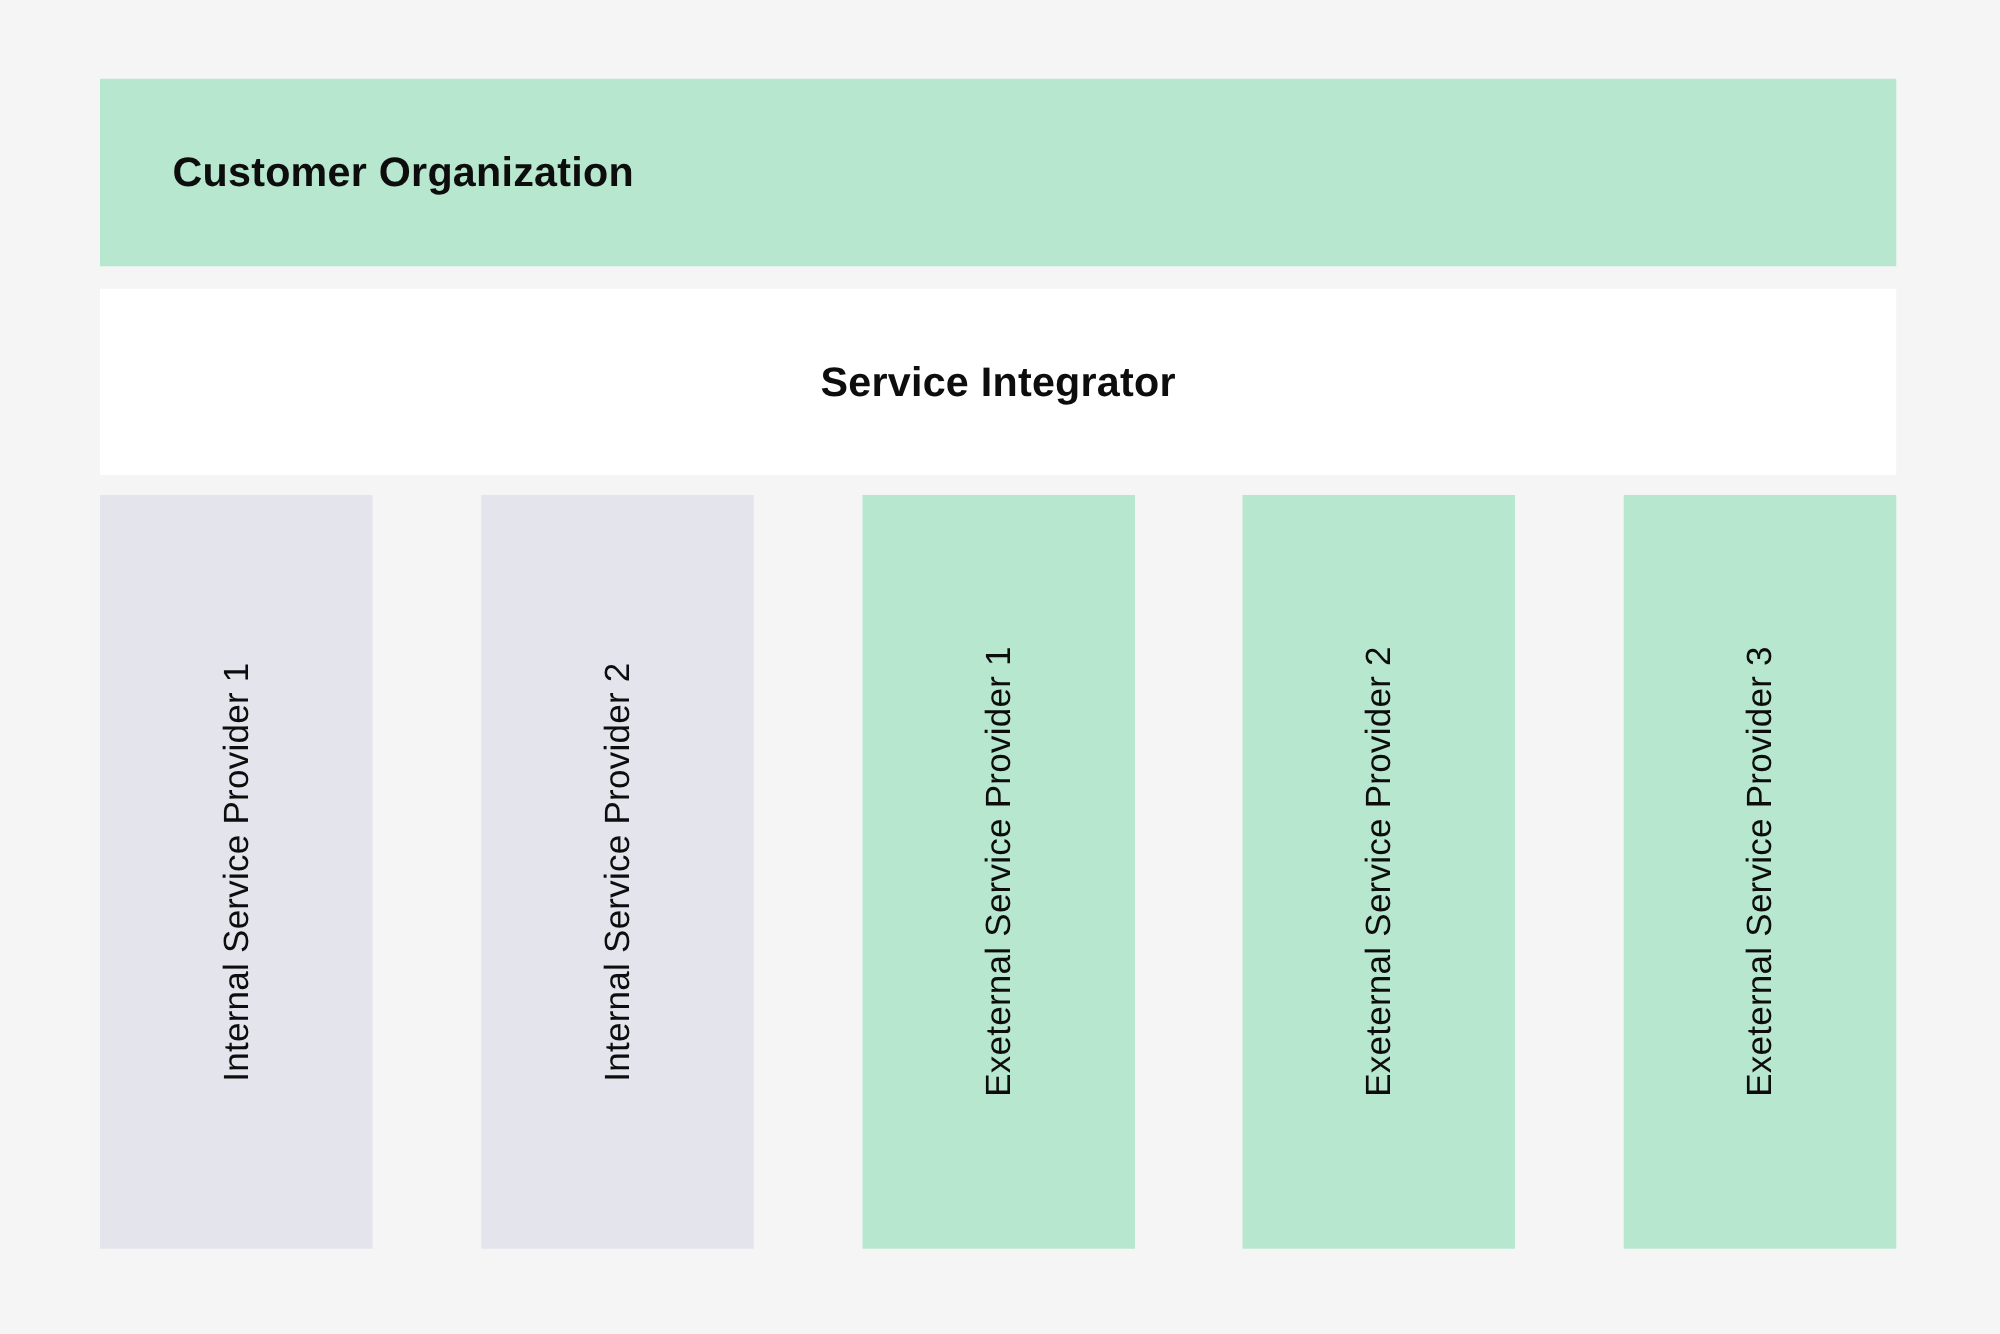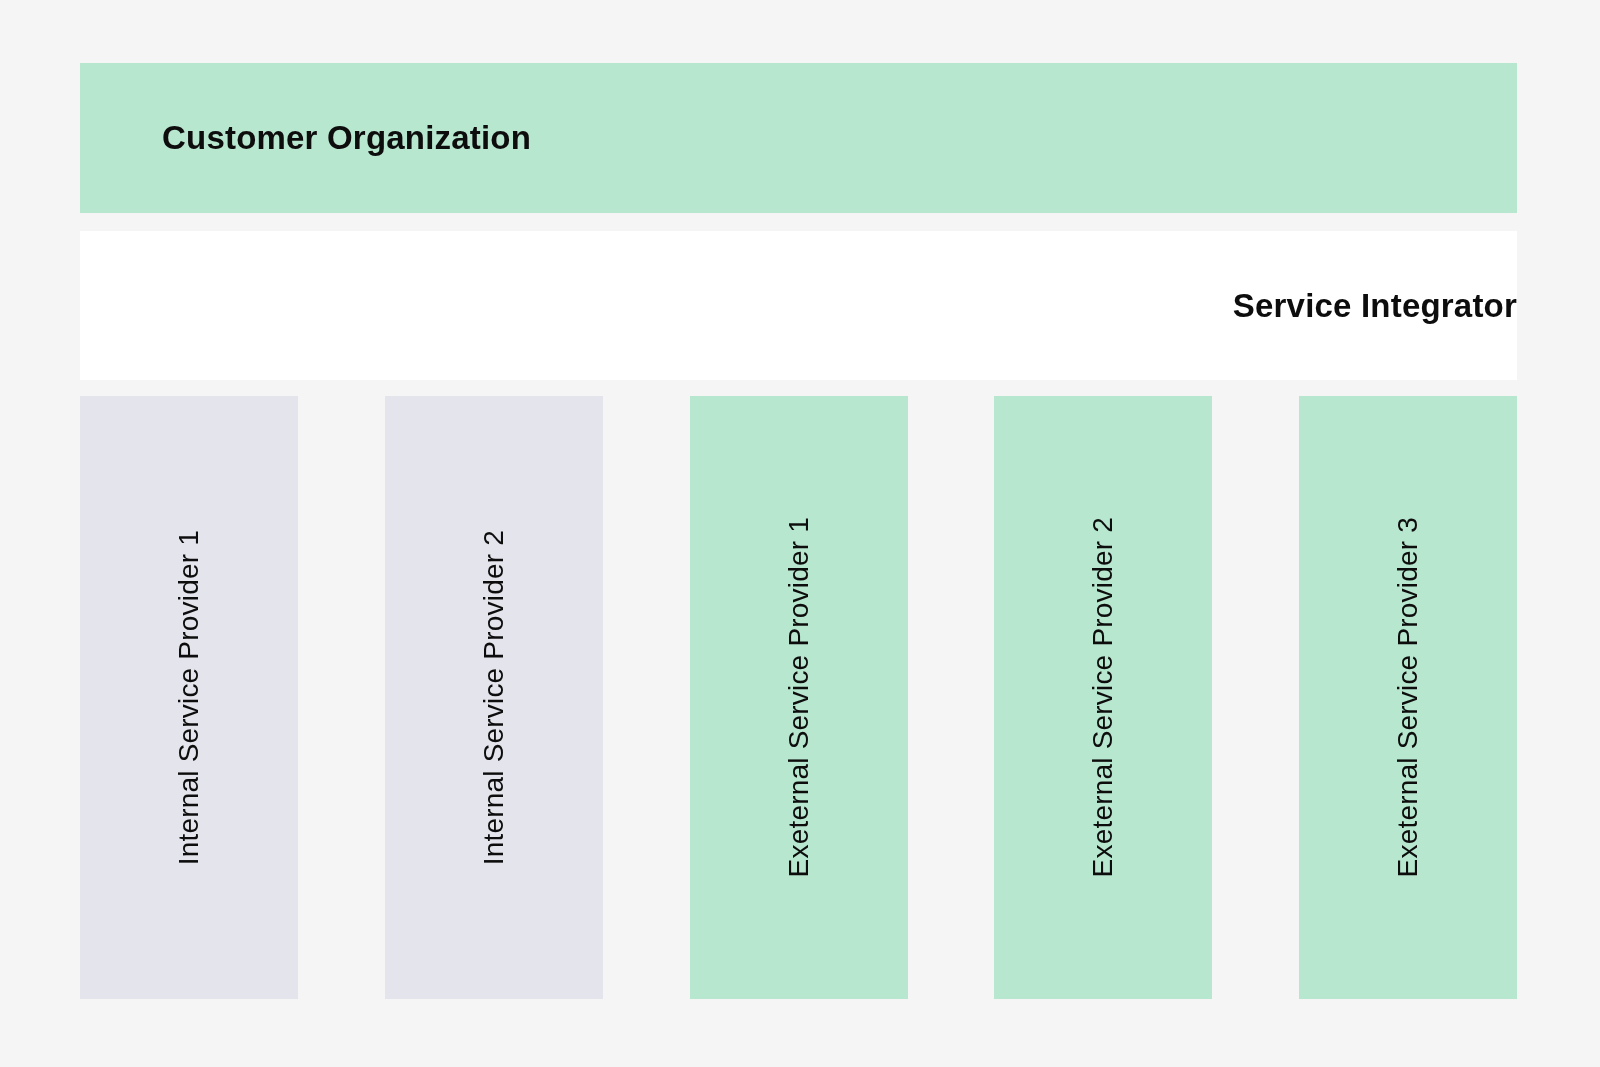--- a/index.html
+++ b/index.html
@@ -27,7 +27,7 @@
     align-items: center;
   }
   .bar-customer .bar-title {
-    margin-left: 82px;
+    margin-left: 58px;
   }
   .bar-title {
     font-size: 33px;

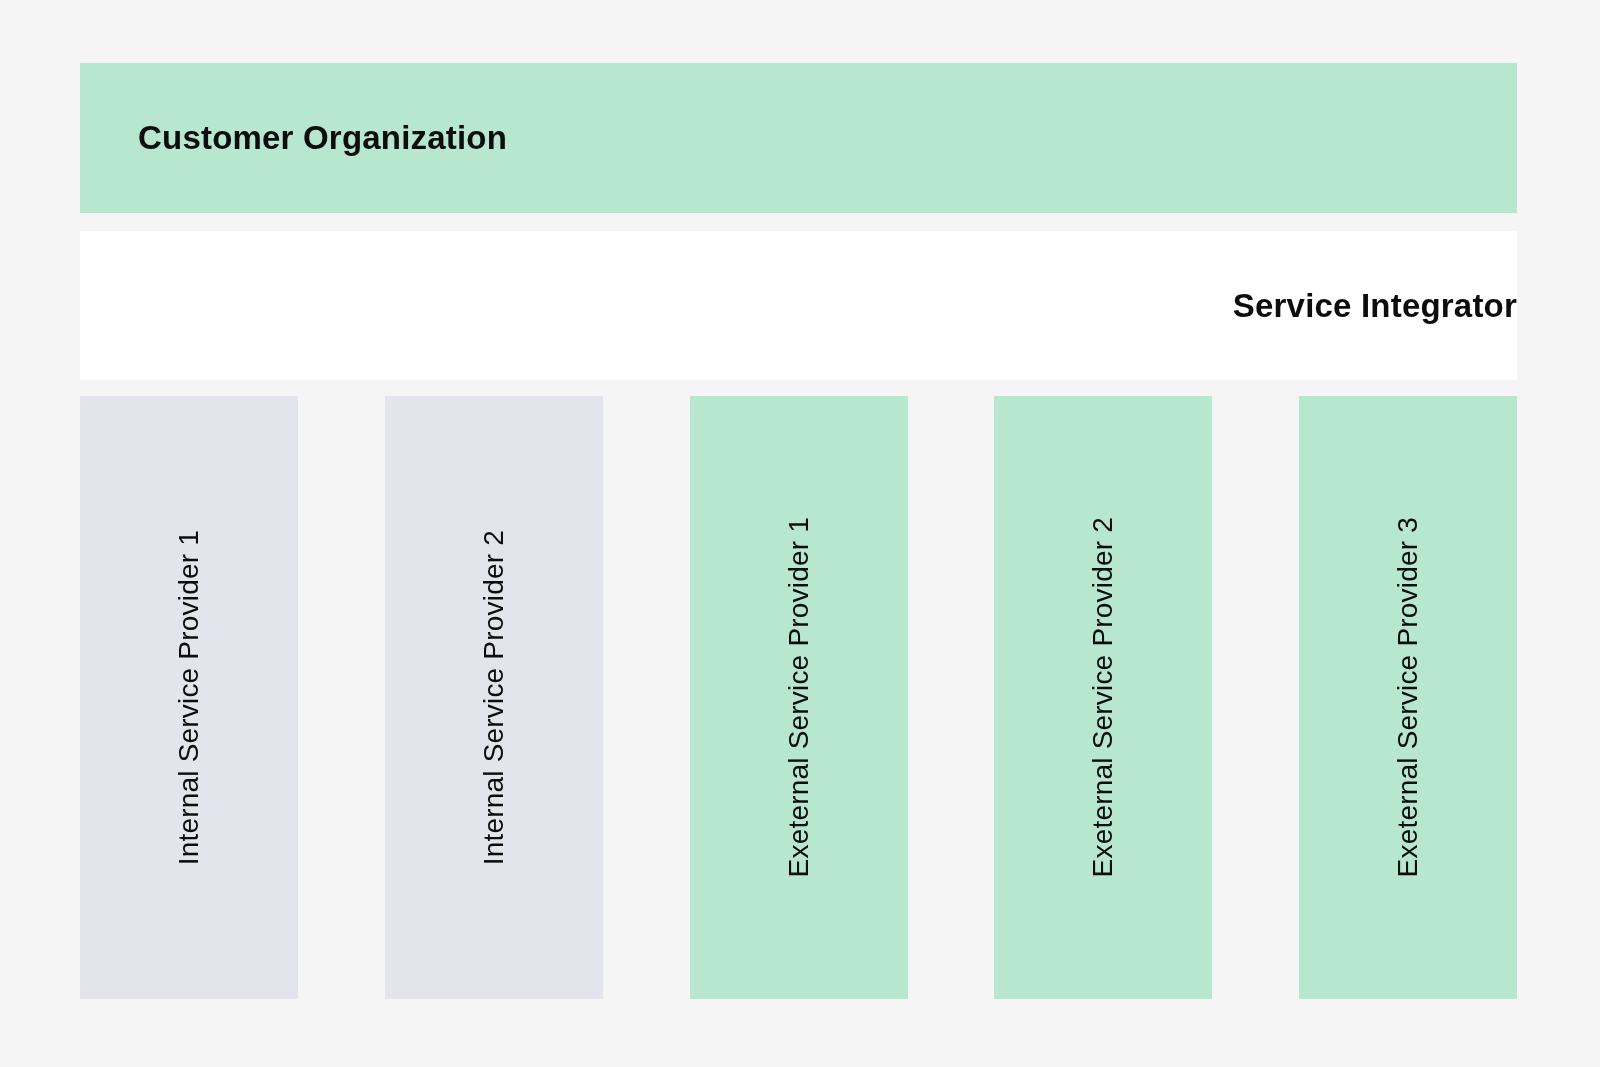--- a/index.html
+++ b/index.html
@@ -61,7 +61,7 @@
     background: var(--white, #ffffff);
     display: flex;
     align-items: center;
-    justify-content: flex-end;
+    justify-content: center;
   }
   .columns {
     position: absolute;

